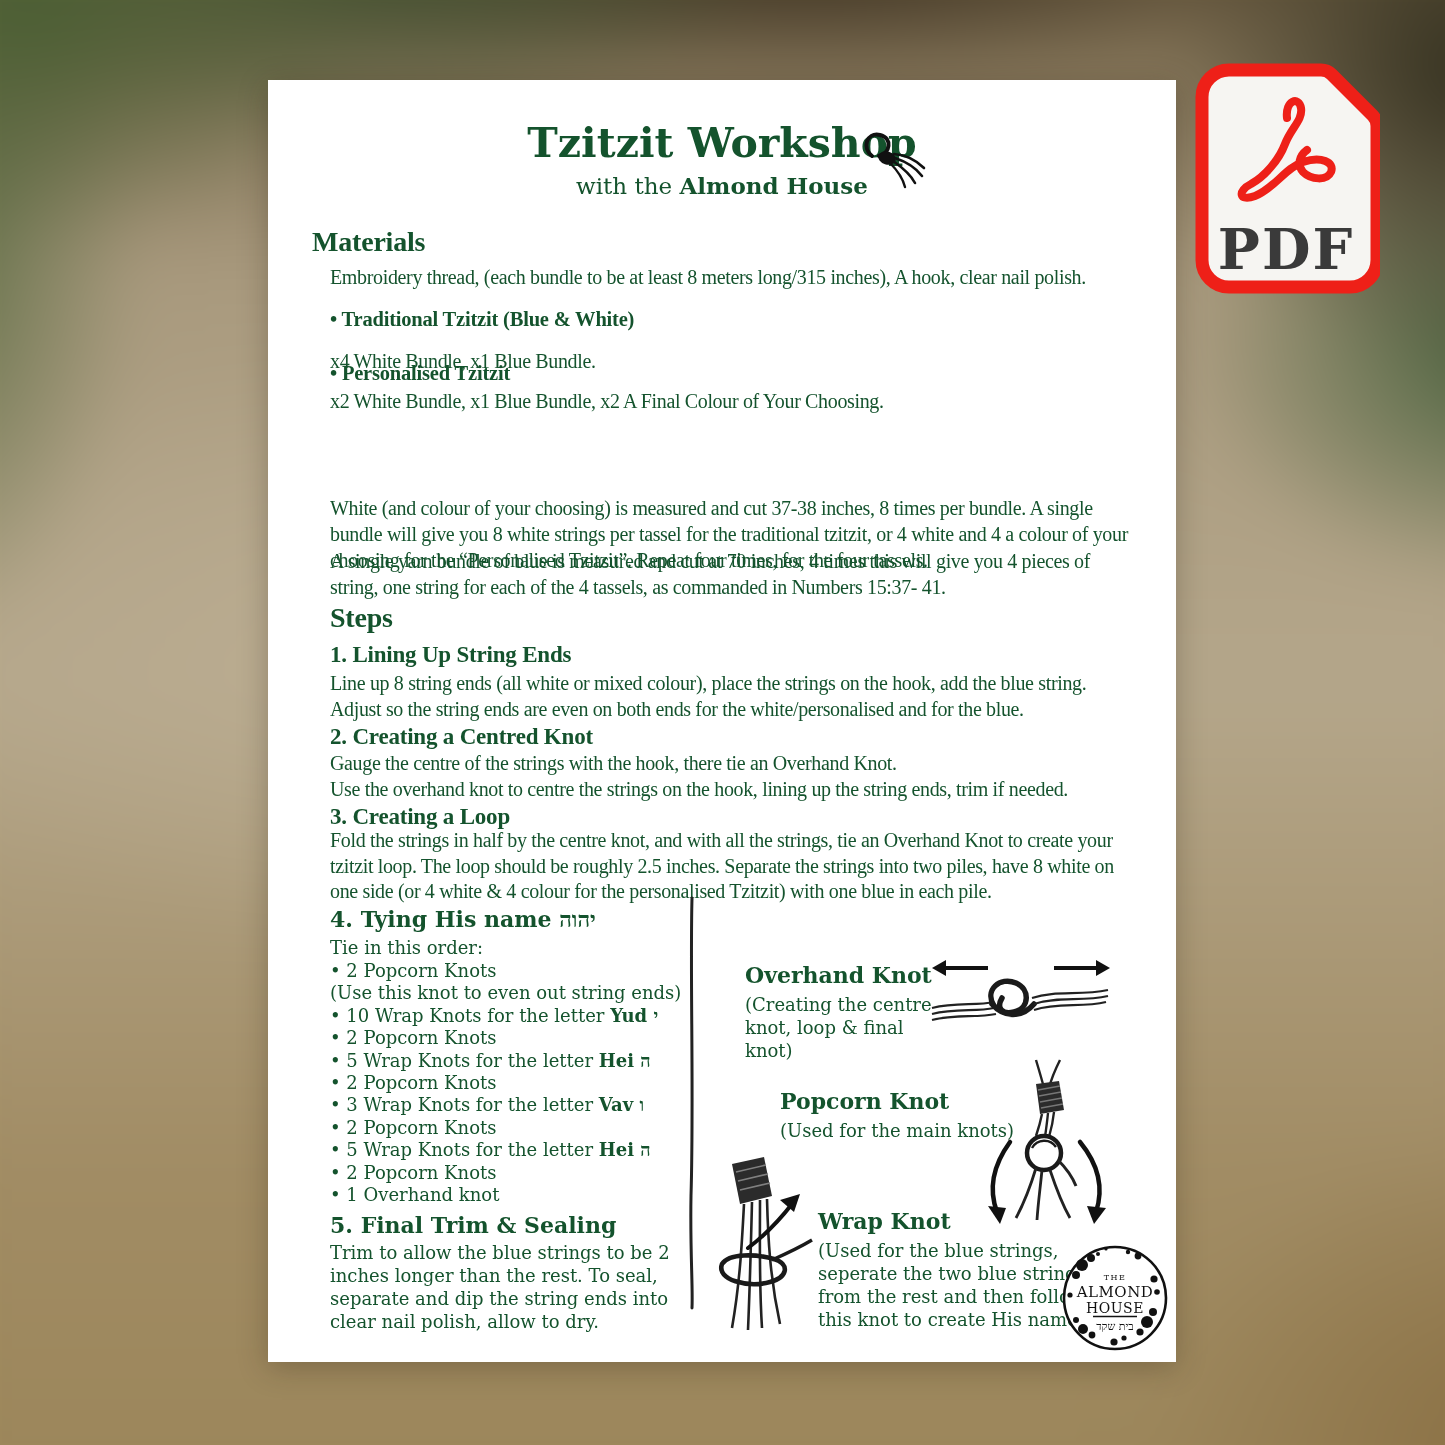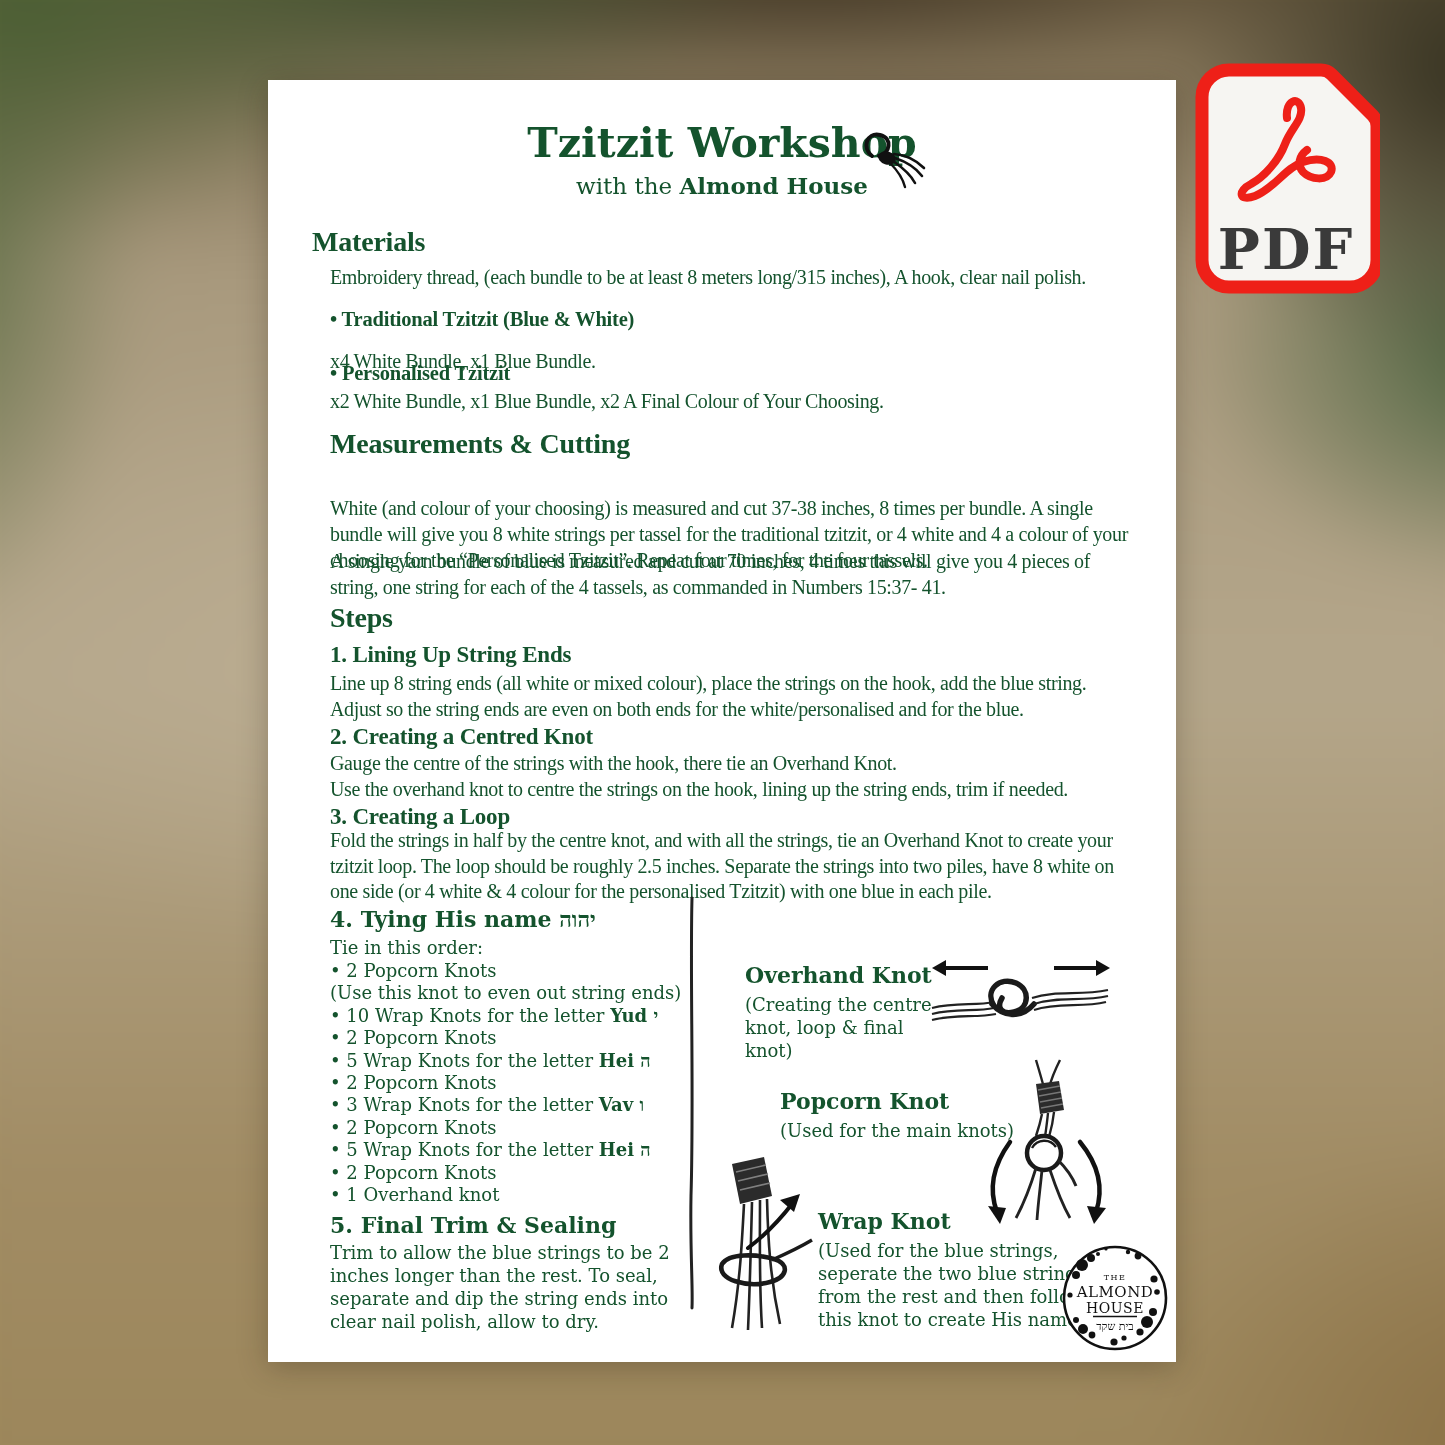--- a/index.html
+++ b/index.html
@@ -60,7 +60,6 @@
     <div class="abs lbl-b" style="left:62px;top:282px;">• Personalised Tzitzit</div>
     <div class="abs body-top" style="left:62px;top:308px;">x2 White Bundle, x1 Blue Bundle, x2 A Final Colour of Your Choosing.</div>
 
-    <div class="abs h-sec" style="left:62px;top:348px;">Measurements &amp; Cutting</div>
     <div class="abs body-top" style="left:62px;top:382px;margin-top:33px;">White (and colour of your choosing) is measured and cut 37-38 inches, 8 times per bundle. A single bundle will give you 8 white strings per tassel for the traditional tzitzit, or 4 white and 4 a colour of your choosing for the “Personalised Tzitzit”. Repeat four times, for the four tassels.</div>
     <div class="abs body-top" style="left:62px;top:468px;">A single yarn bundle of blue is measured and cut at 70 inches, 4 times this will give you 4 pieces of string, one string for each of the 4 tassels, as commanded in Numbers 15:37- 41.</div>
 

